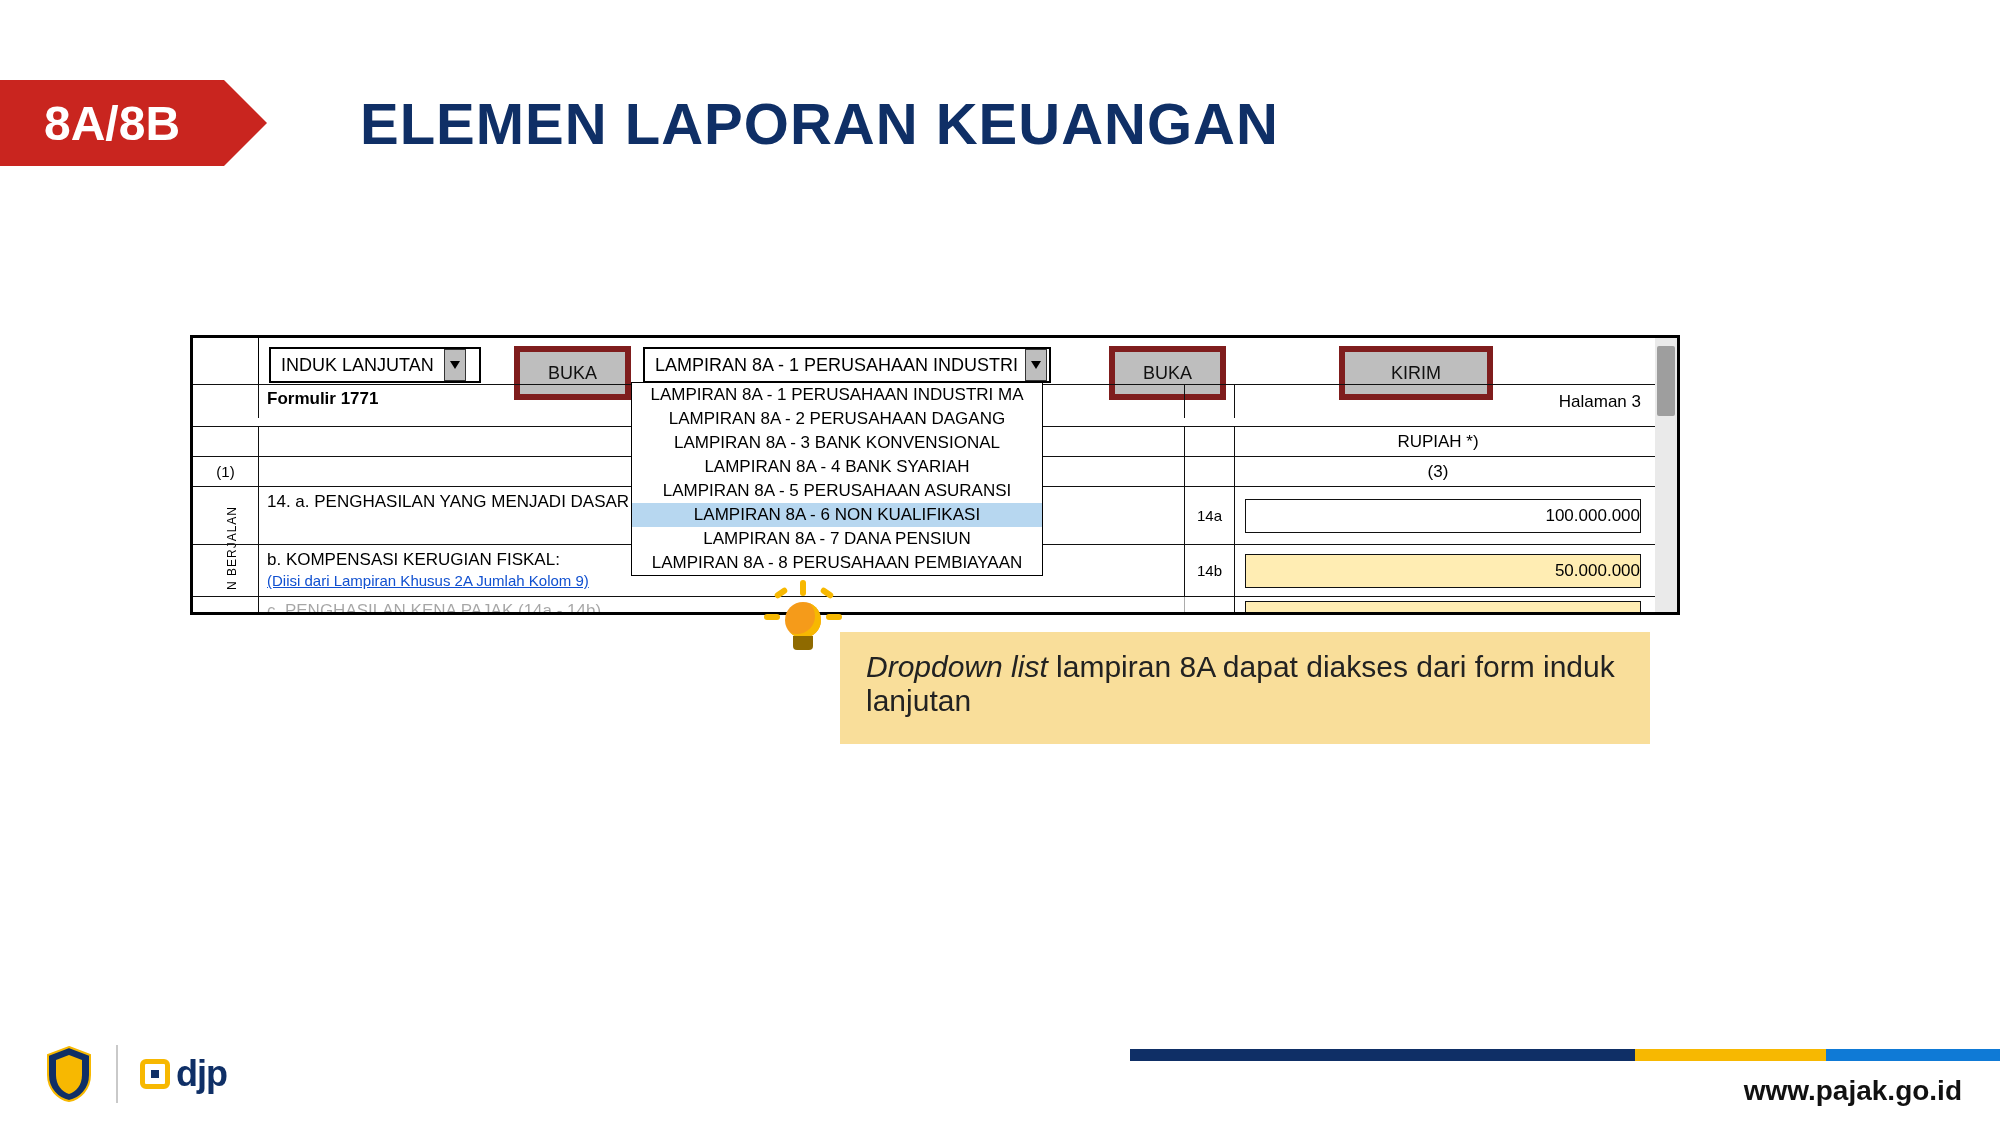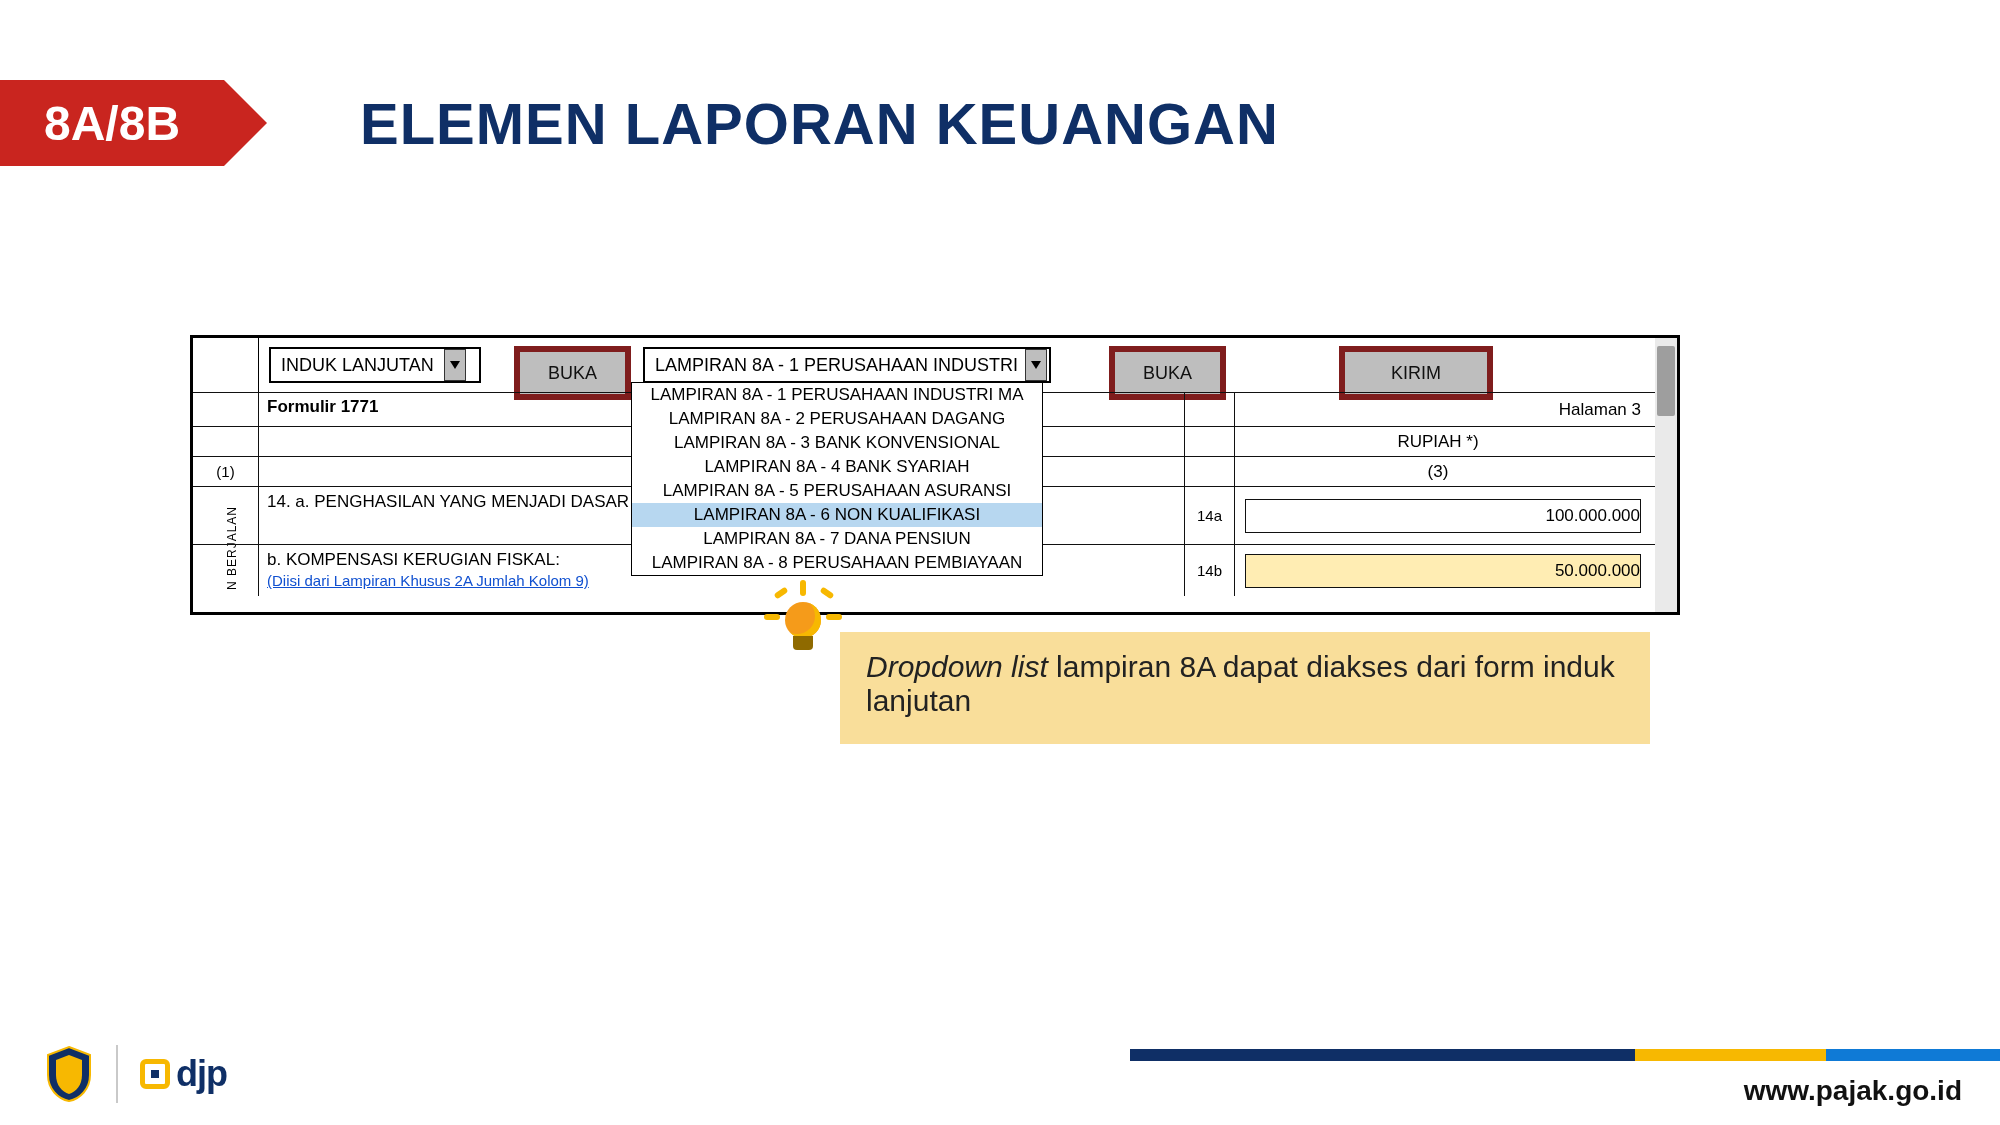--- a/index.html
+++ b/index.html
@@ -77,7 +77,7 @@
   .cC { width: 50px; border-right: 1px solid #111; display:flex; align-items:center; justify-content:center; font-size: 15px; }
   .cD { width: 420px; display:flex; align-items:center; justify-content:flex-end; padding-right: 14px; font-size: 17px; }
 
-  .r1 { top: 54px; height: 34px; }
+  .r1 { top: 46px; height: 34px; }
   .r1 .cB { font-weight: 700; }
   .r1 .cD { justify-content: flex-end; }
   .r2 { top: 88px; height: 30px; }

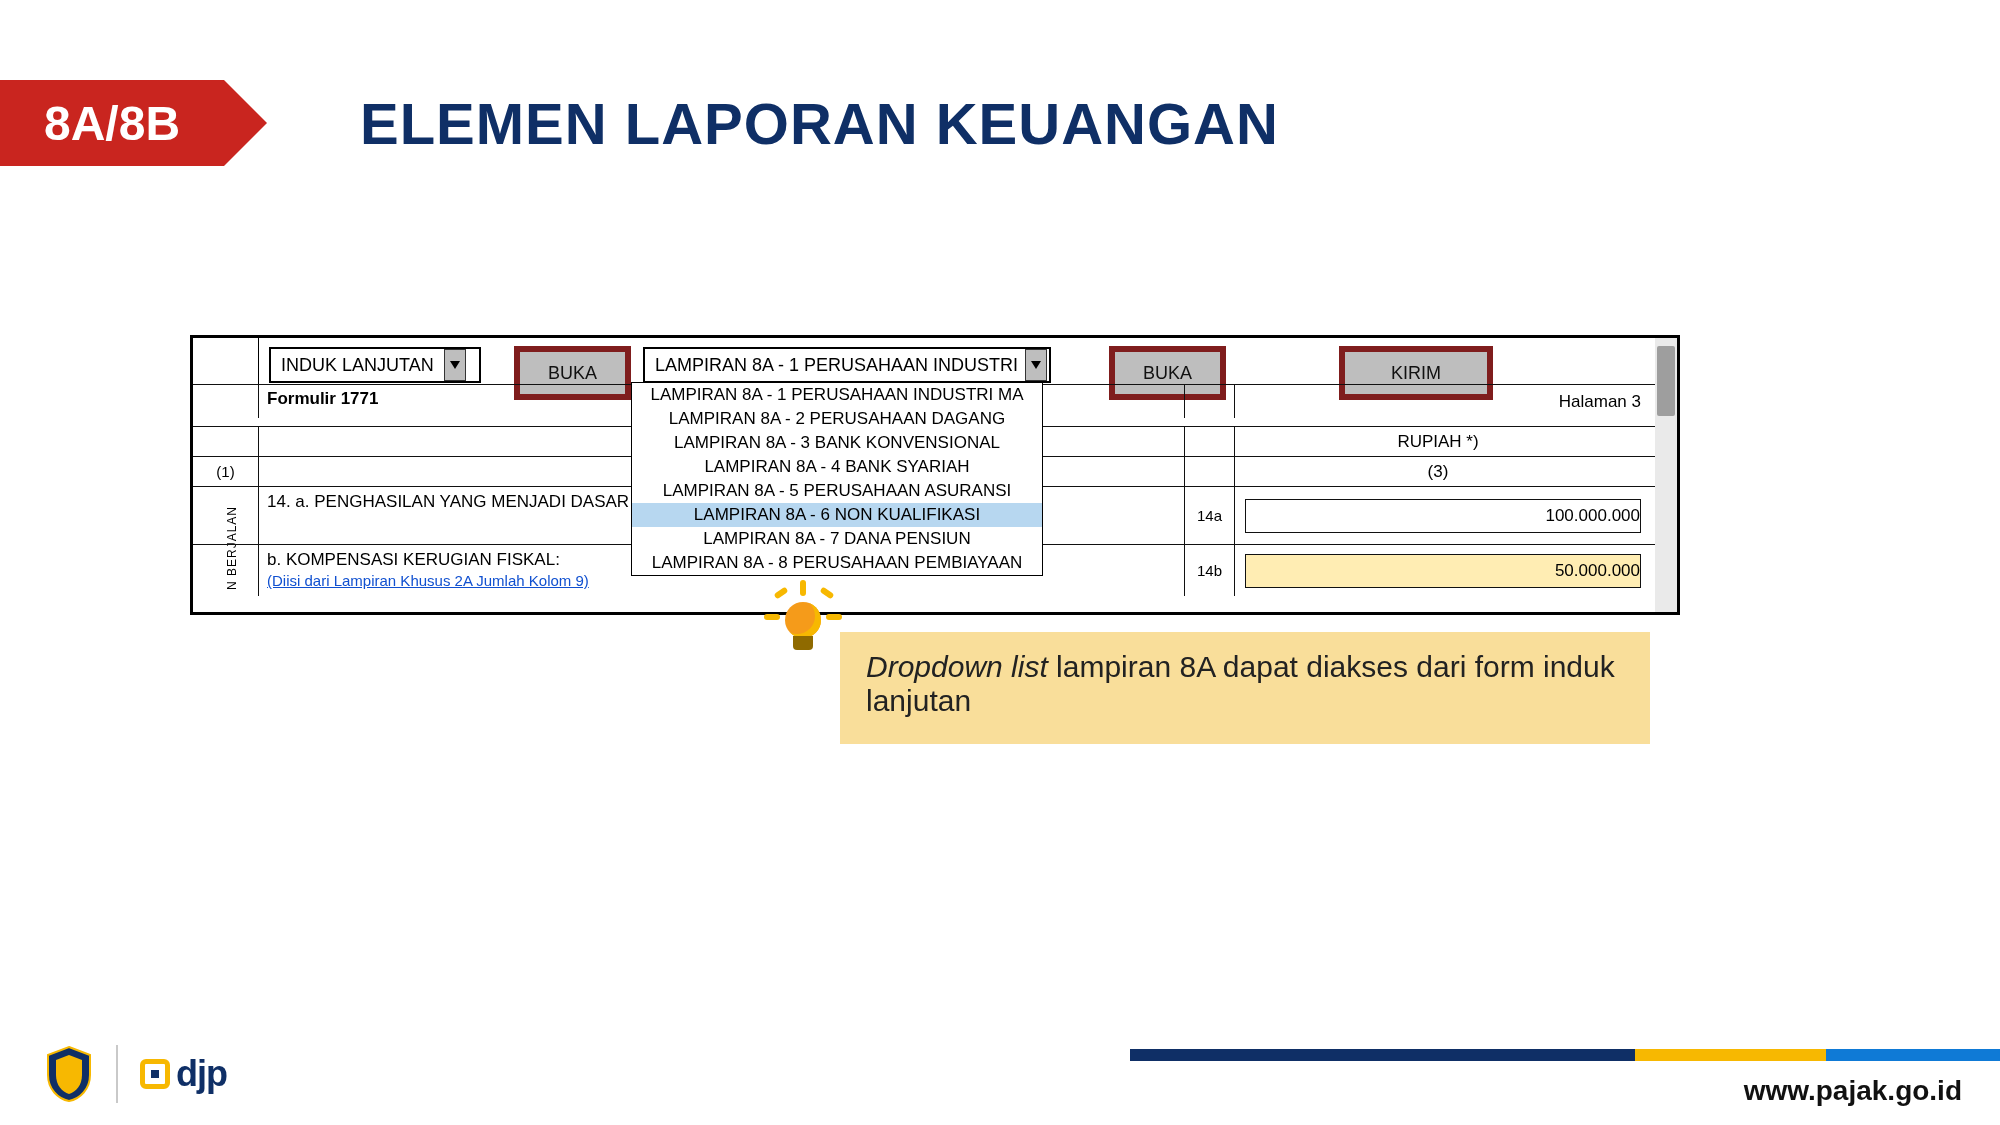--- a/index.html
+++ b/index.html
@@ -233,6 +233,14 @@
     </div>
   </div>
 
+  <div class="trow r6">
+    <div class="cA"></div>
+    <div class="cB" style="opacity:.35">c. PENGHASILAN KENA PAJAK (14a - 14b)</div>
+    <div class="cC"></div>
+    <div class="cD">
+      <div class="valbox" style="height:22px"></div>
+    </div>
+  </div>
 
   <div class="droplist">
     <div class="opt">LAMPIRAN 8A - 1 PERUSAHAAN INDUSTRI MA</div>

